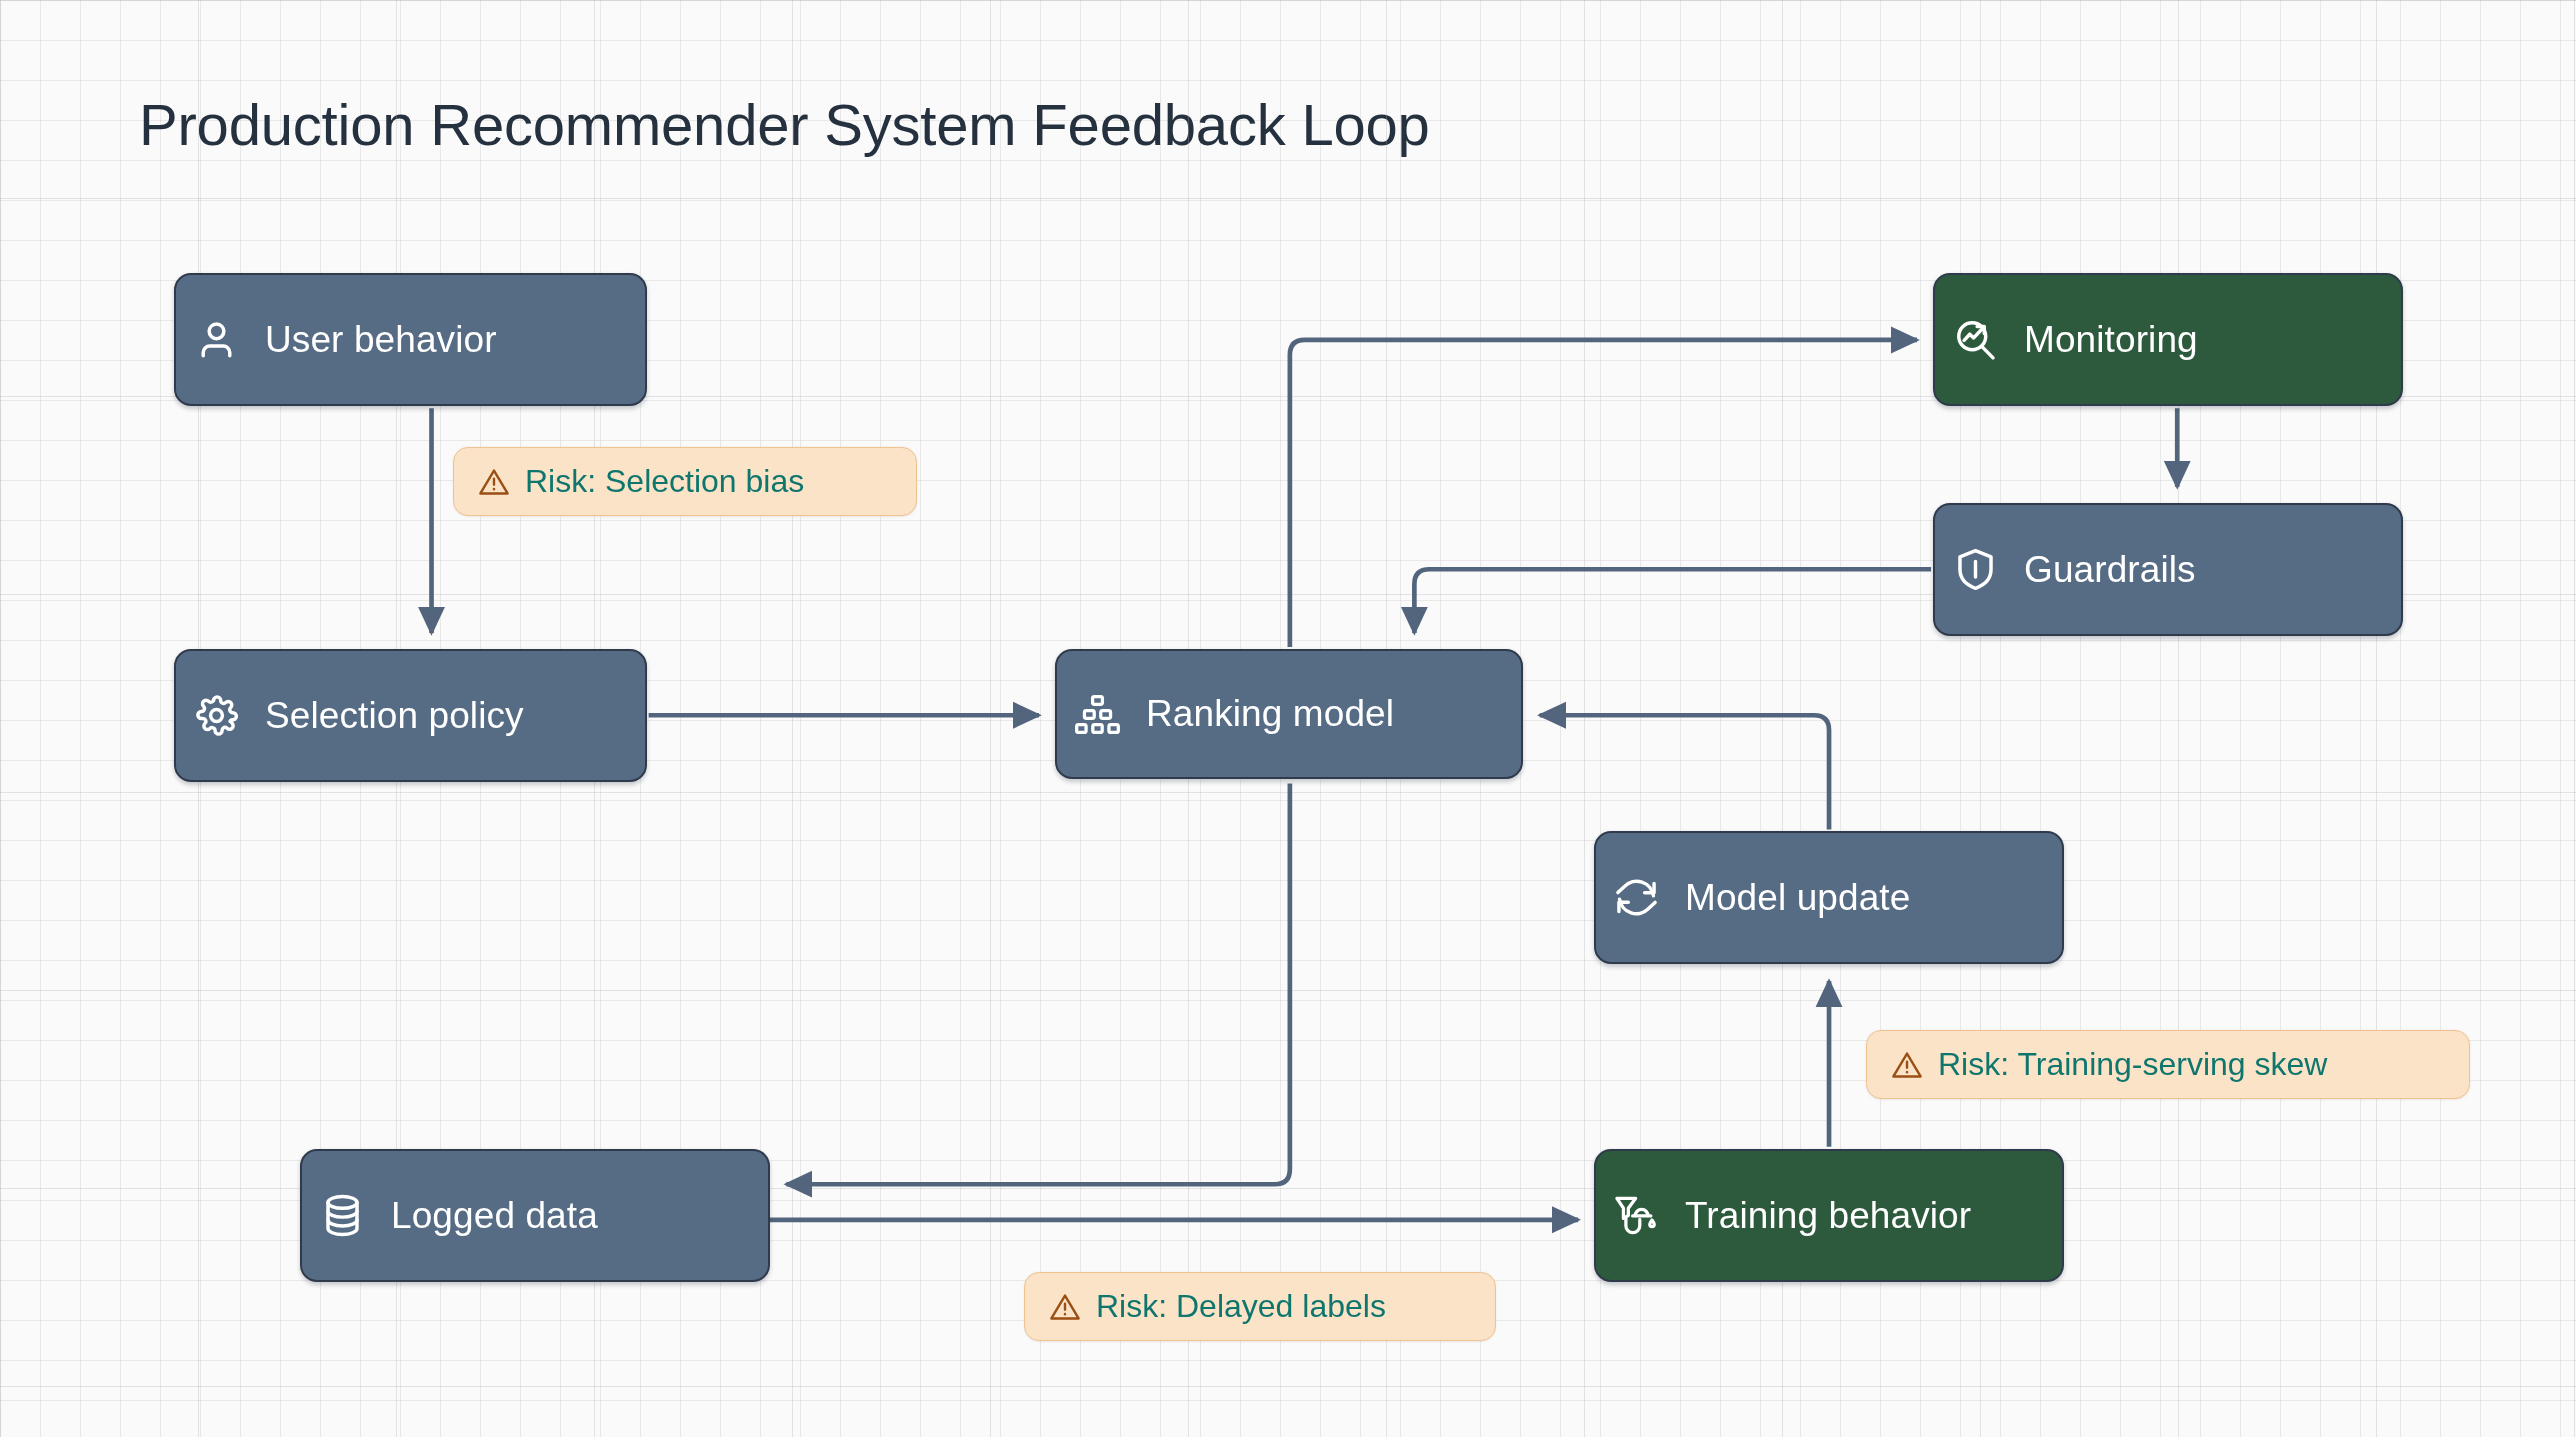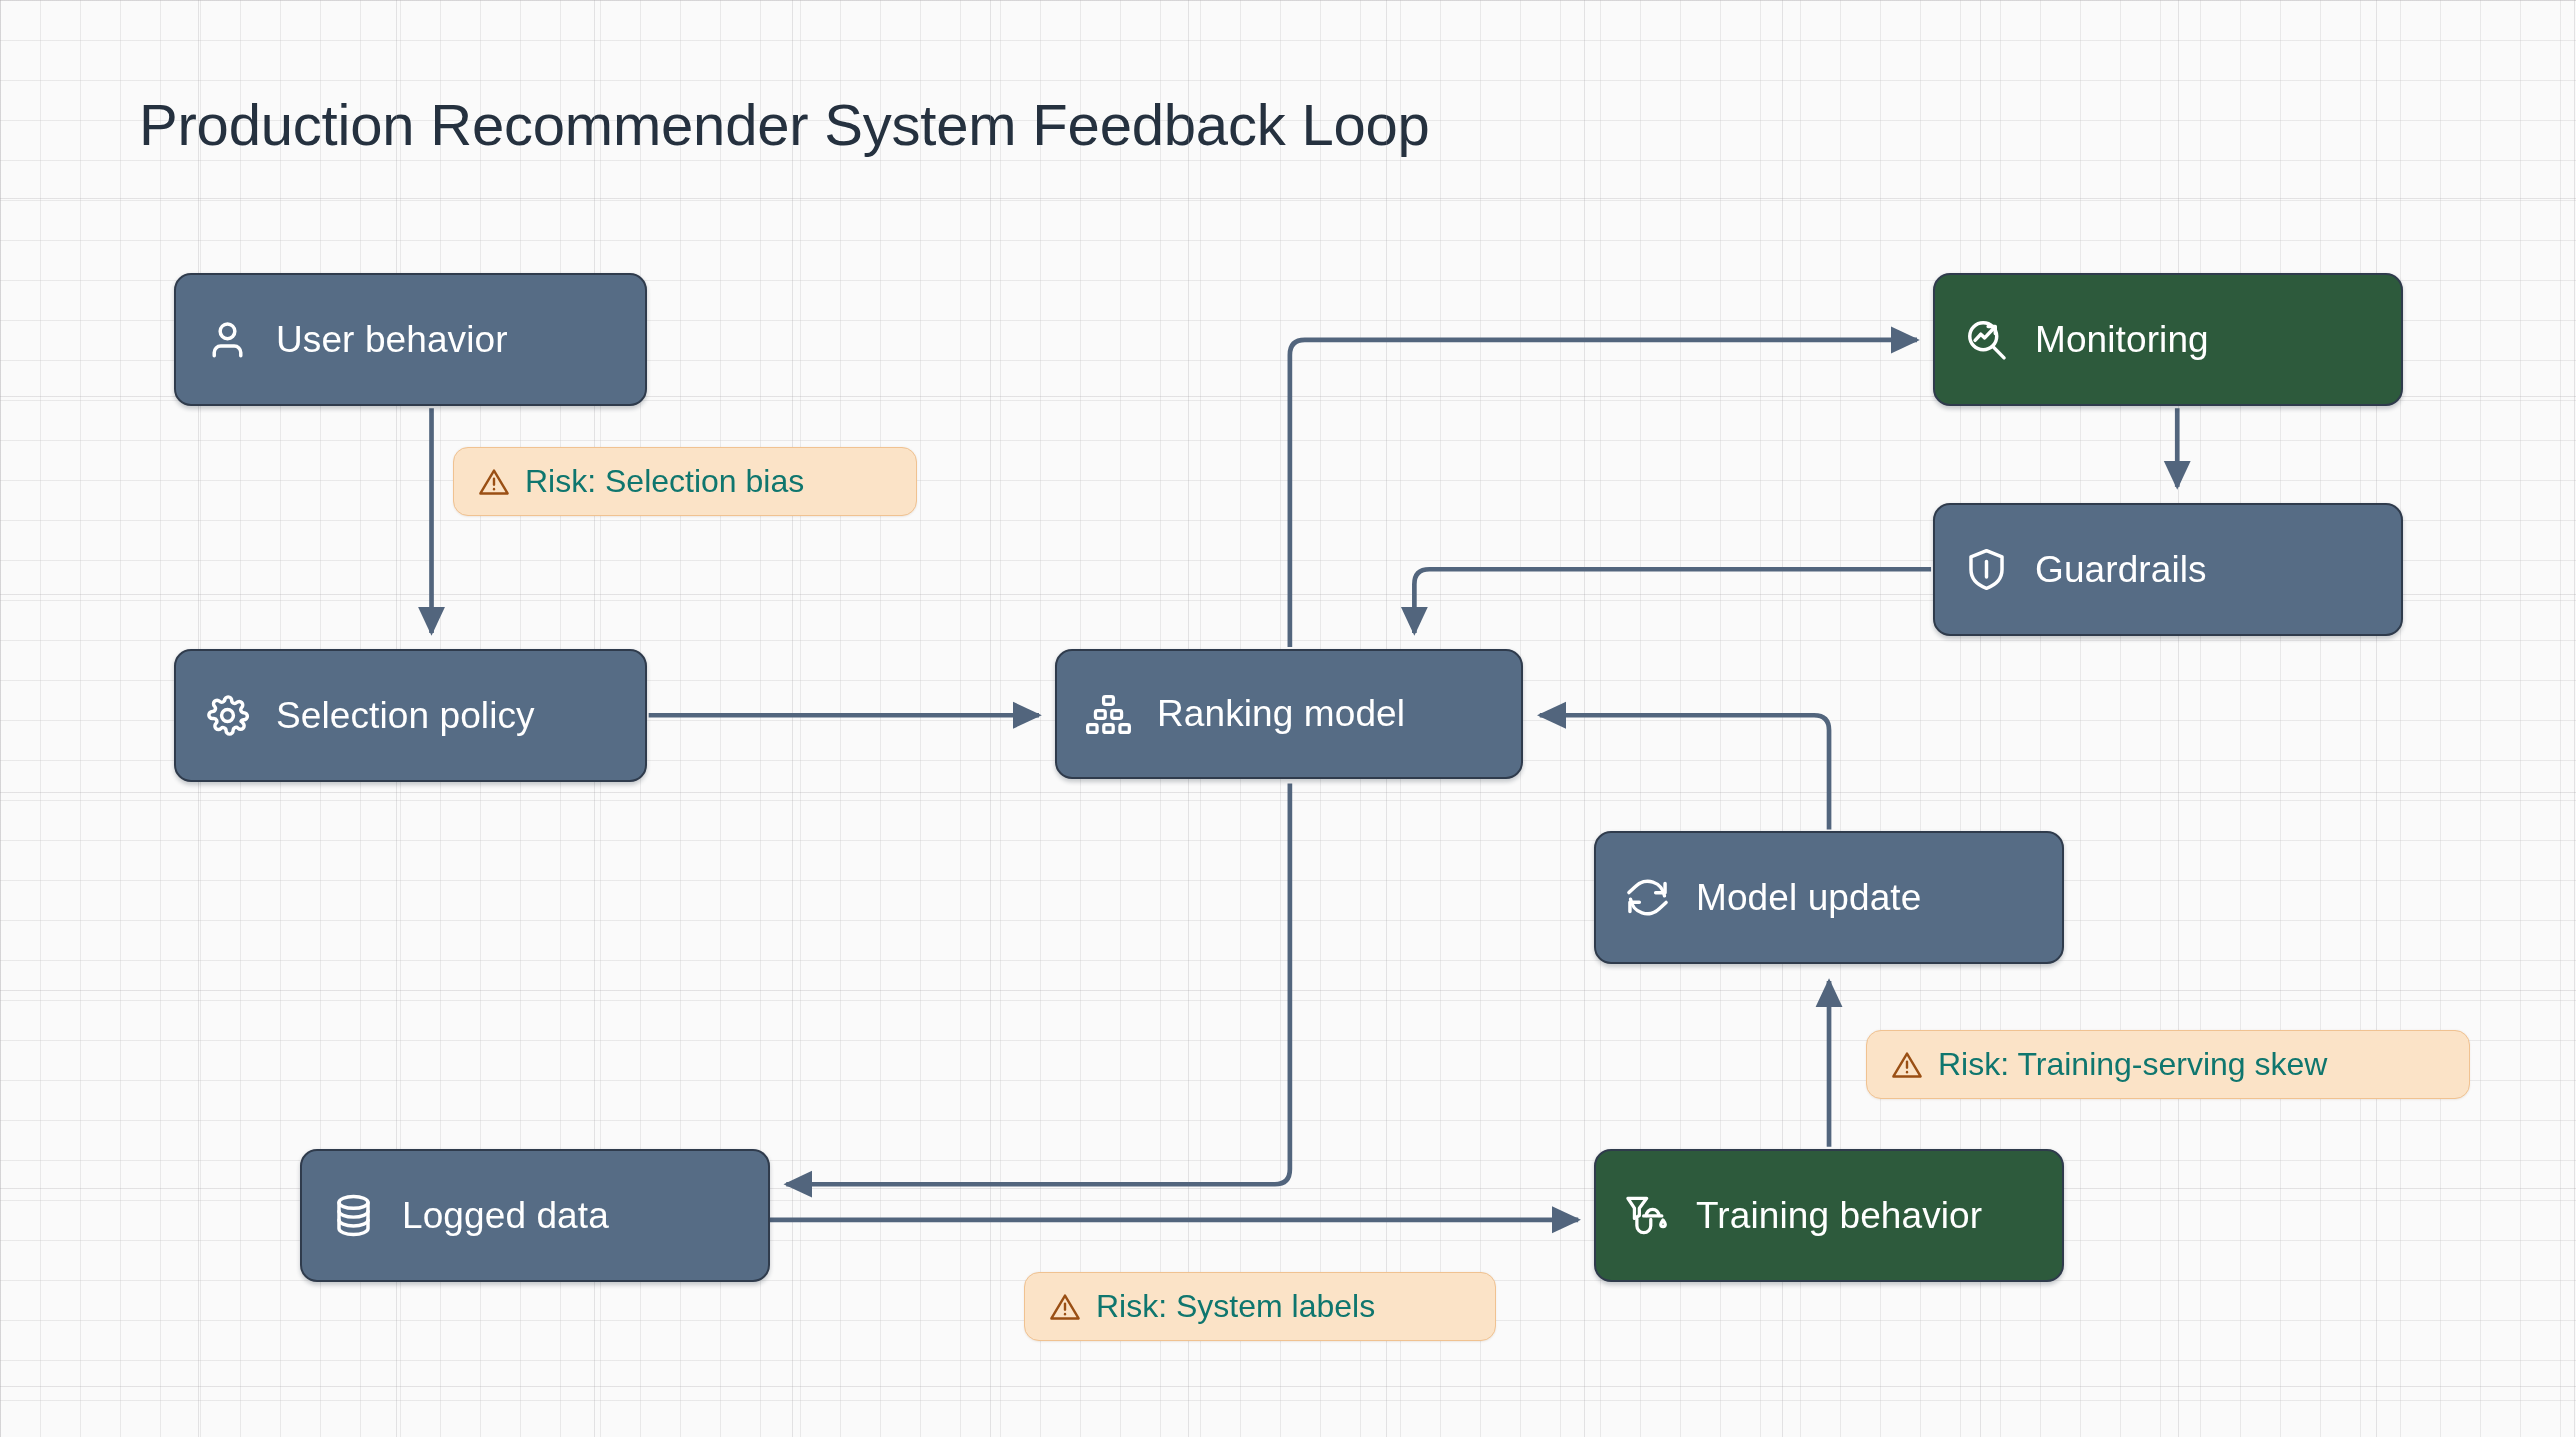--- a/index.html
+++ b/index.html
@@ -57,7 +57,7 @@
     border: 2.3px solid #2f3b4c;
     box-shadow: 0 2.8px 4.7px rgba(20,30,45,0.22);
     z-index: 3;
-    padding-left: 27px;
+    padding-left: 16px;
   }
   .node .nicon {
     flex: 0 0 auto;

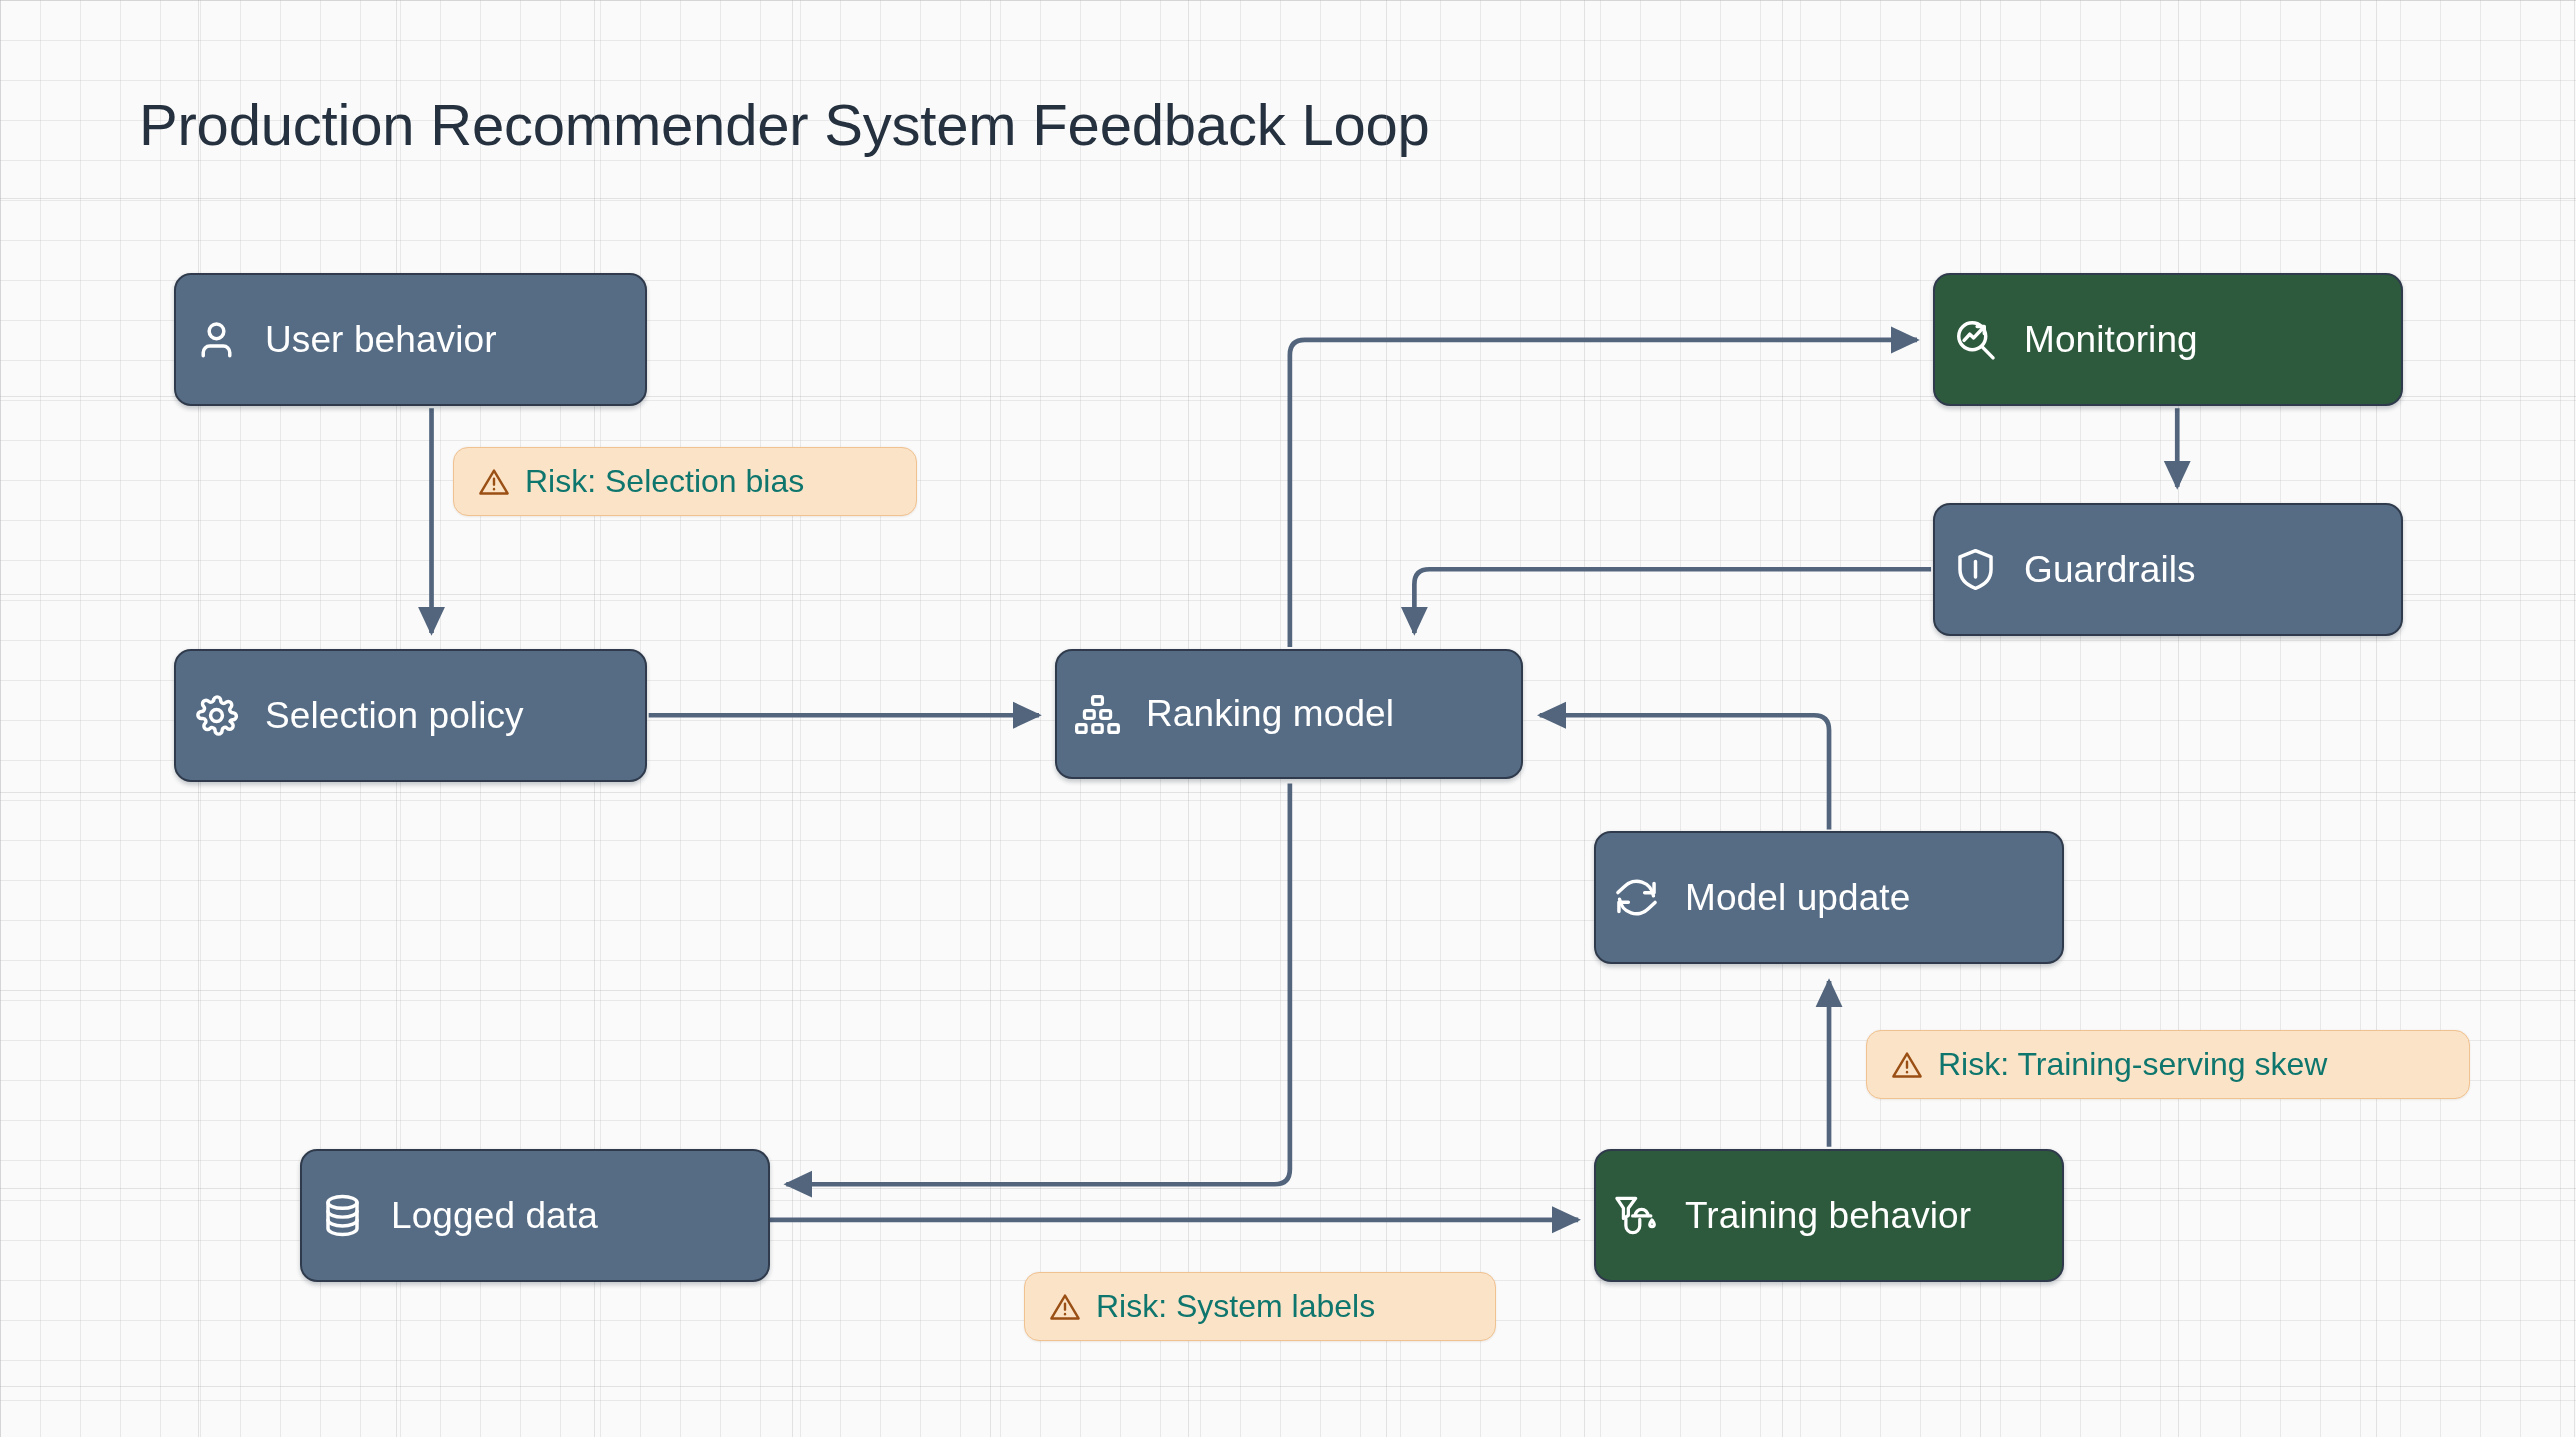--- a/index.html
+++ b/index.html
@@ -237,7 +237,7 @@
       <path d="M12 9.6 v4.4"></path>
       <path d="M12 17.2 v0.2"></path>
     </svg>
-    <span class="rlabel">Risk: System labels</span>
+    <span class="rlabel">Risk: Delayed labels</span>
   </div>
 
 </div>

